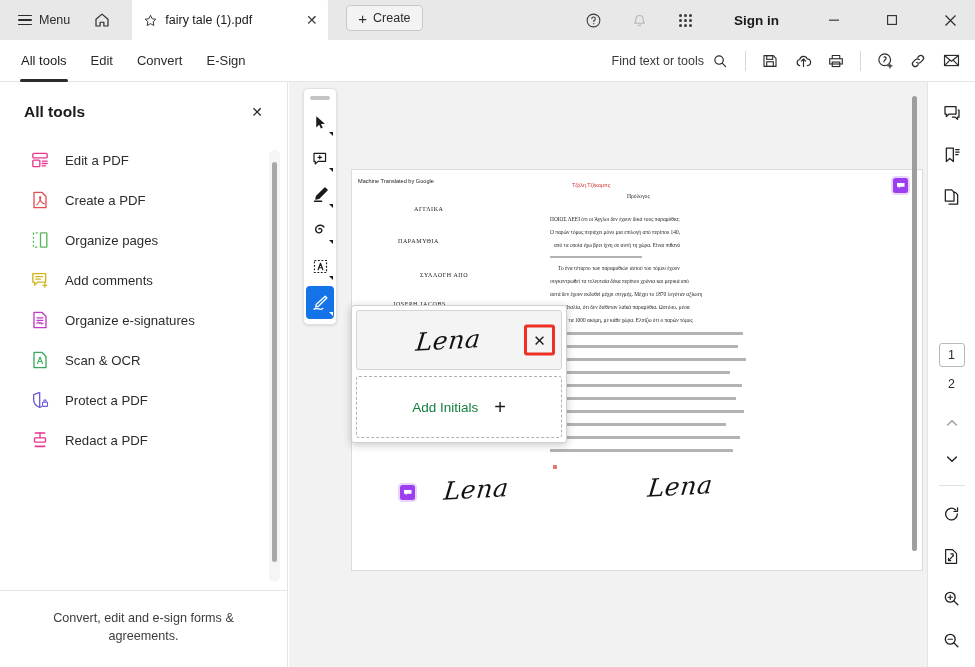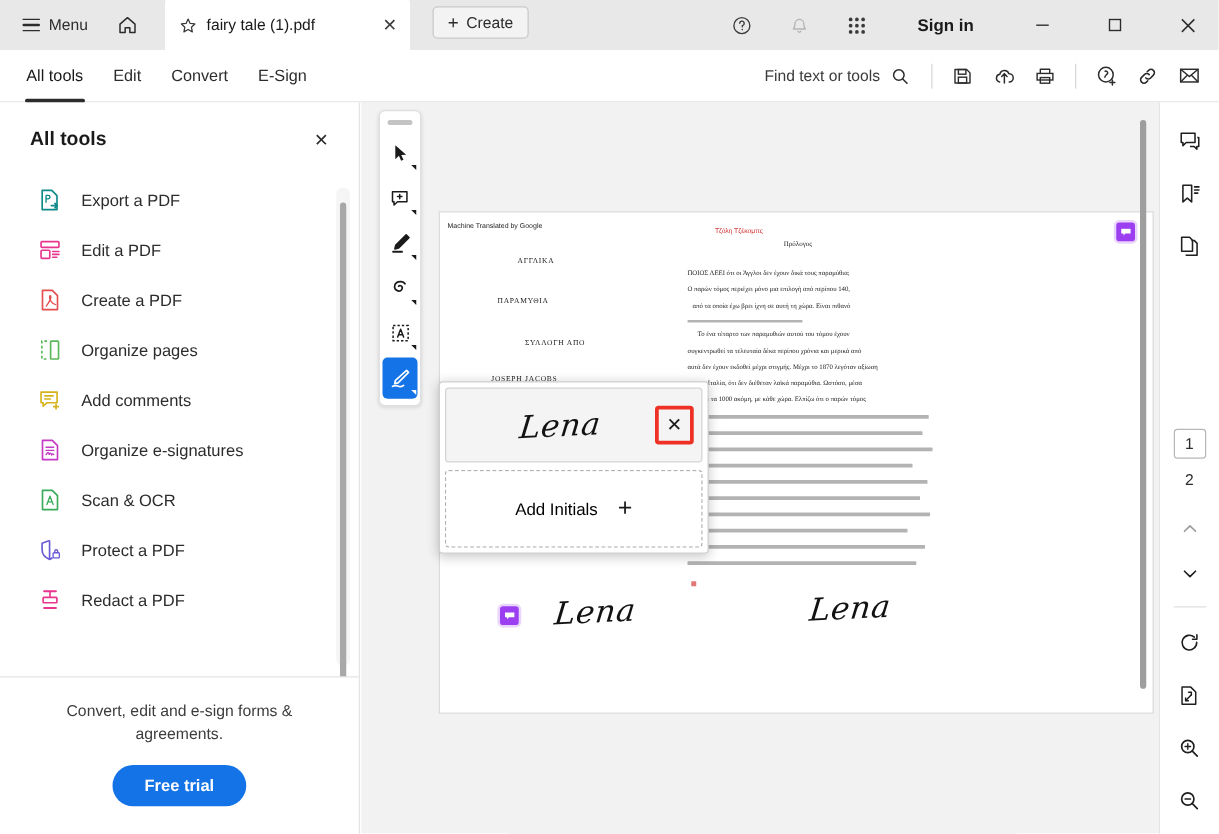--- a/index.html
+++ b/index.html
@@ -402,14 +402,6 @@
 
     <div class="sb-list">
 
-      <div class="sb-item">
-        <svg class="sb-ico" viewBox="0 0 24 24" fill="none" stroke="#0e8a8a" stroke-width="1.6">
-          <path d="M4.5 2.8h9.2l5 5v13.4H4.5Z" stroke-linejoin="round"></path>
-          <path d="M8.2 7.5v7.2M8.2 7.5h2.1a1.7 1.7 0 0 1 0 3.4H8.2" stroke-width="1.3"></path>
-          <path d="M13.3 17.4h5.6M16.7 15.2l2.4 2.2-2.4 2.2" stroke-linecap="round" stroke-linejoin="round"></path>
-        </svg>
-        <span class="sb-item-label">Export a PDF</span>
-      </div>
 
       <div class="sb-item">
         <svg class="sb-ico" viewBox="0 0 24 24" fill="none" stroke="#e8368f" stroke-width="1.6">

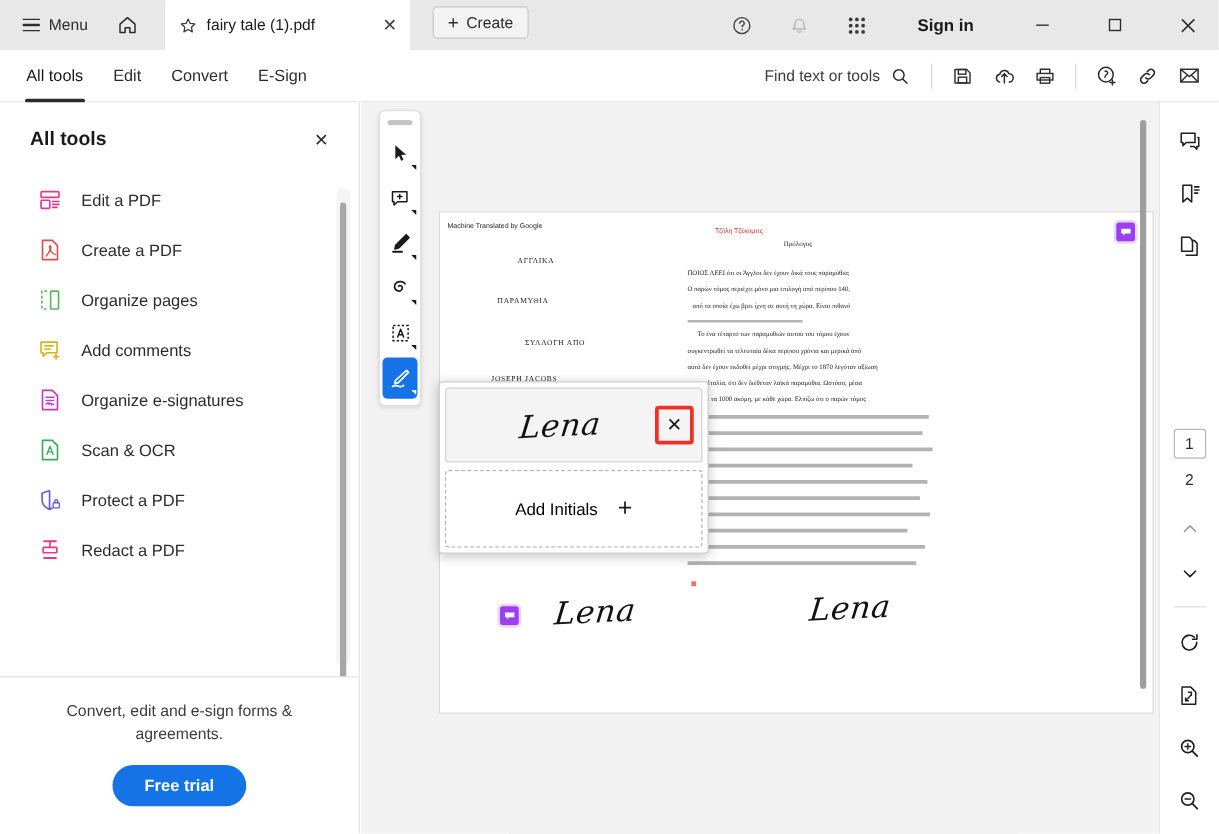--- a/index.html
+++ b/index.html
@@ -231,7 +231,7 @@
     display: flex; align-items: center; justify-content: center;
     gap: 16px; cursor: pointer; background: #fff;
   }
-  .sig-add-label { font-size: 13.5px; color: #000000; }
+  .sig-add-label { font-size: 13.5px; color: #15803d; }
   .sig-add-plus { font-size: 20px; color: #1a1a1a; line-height: 1; font-weight: 300; }
 
   

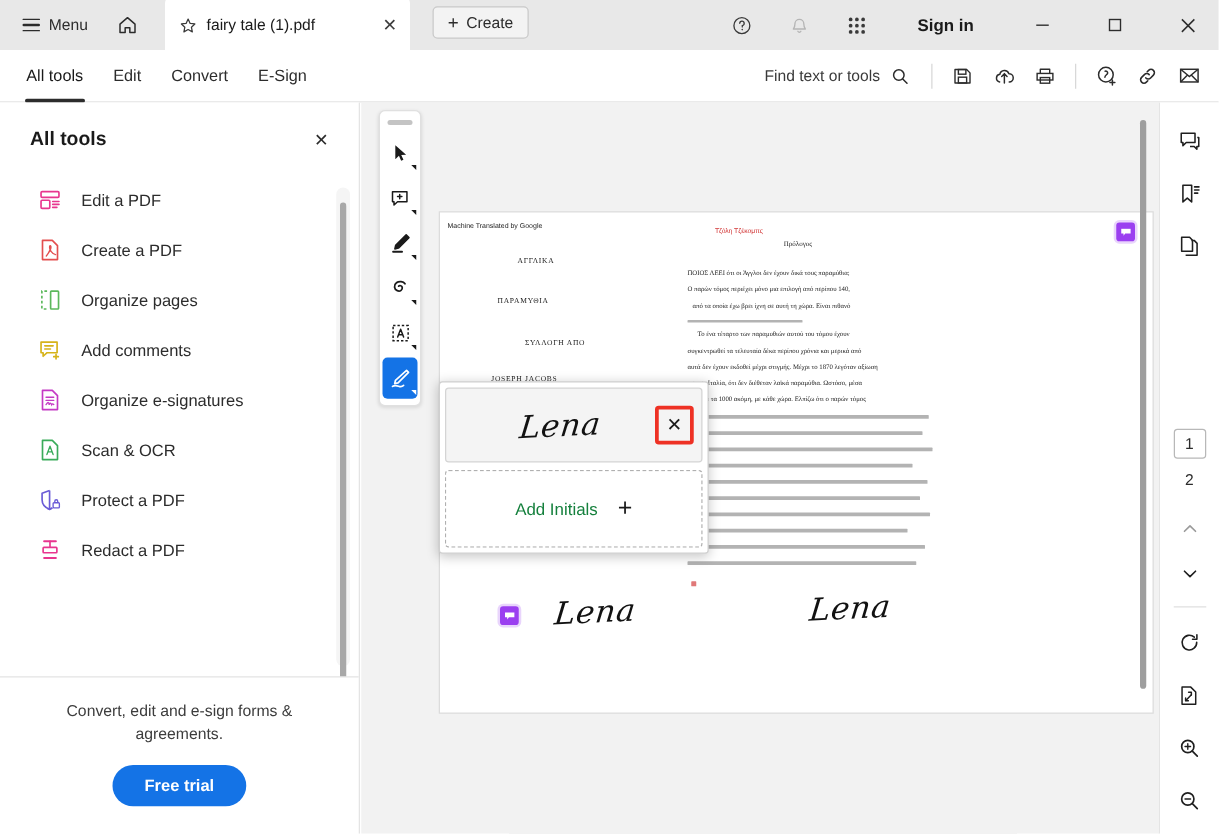--- a/index.html
+++ b/index.html
@@ -482,7 +482,6 @@
 
     <div class="sb-footer">
       <div class="sb-footer-text">Convert, edit and e-sign forms &amp; agreements.</div>
-      <button class="free-trial">Free trial</button>
     </div>
   </div>
 

